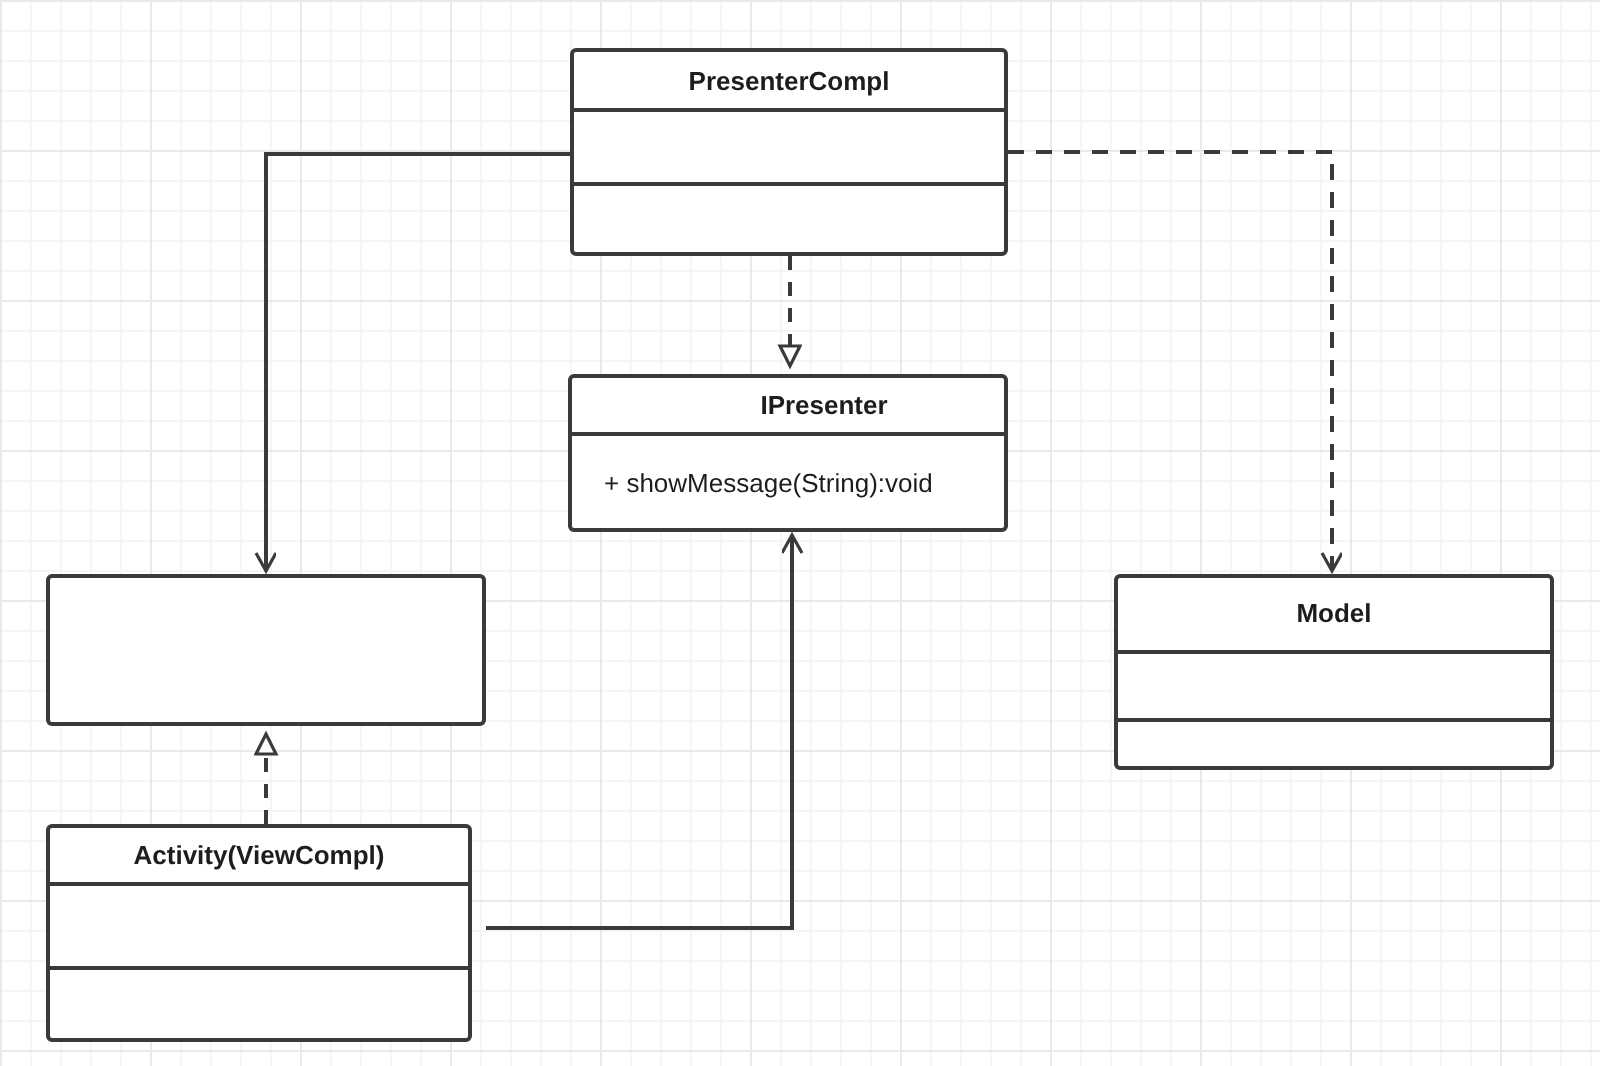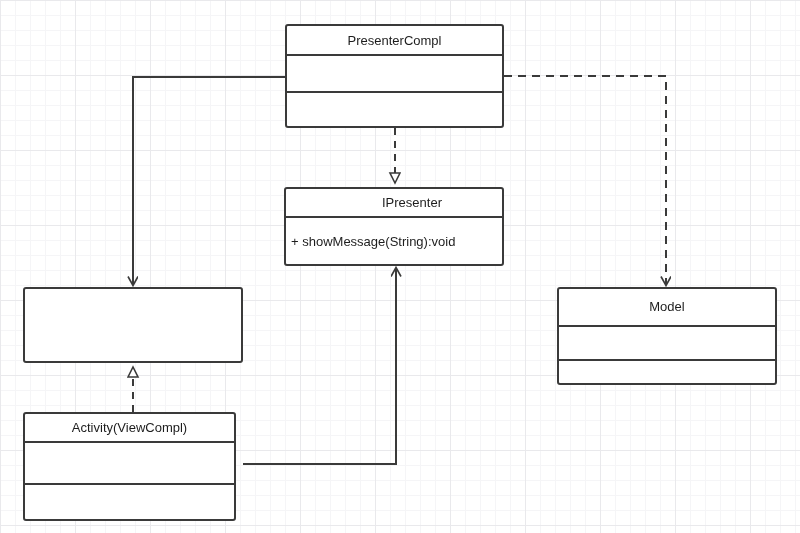--- a/index.html
+++ b/index.html
@@ -48,7 +48,7 @@
   .compartment.title {
     justify-content: center;
     border-bottom: 2px solid #3a3a3a;
-    font-weight: normal;
+    font-weight: bold;
     font-size: 13px;
     color: #1d1d1d;
   }

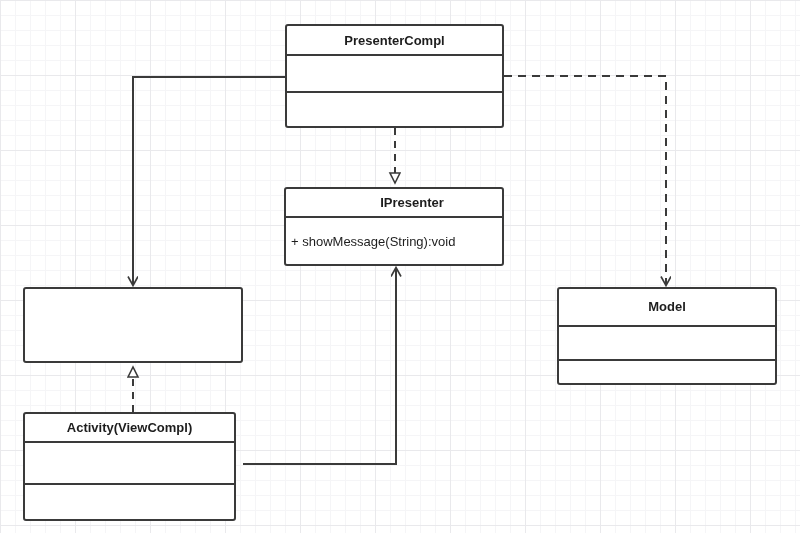--- a/index.html
+++ b/index.html
@@ -53,7 +53,7 @@
     color: #1d1d1d;
   }
   .compartment.members {
-    padding-left: 5px;
+    padding-left: 16px;
     font-size: 13px;
     color: #1d1d1d;
   }

